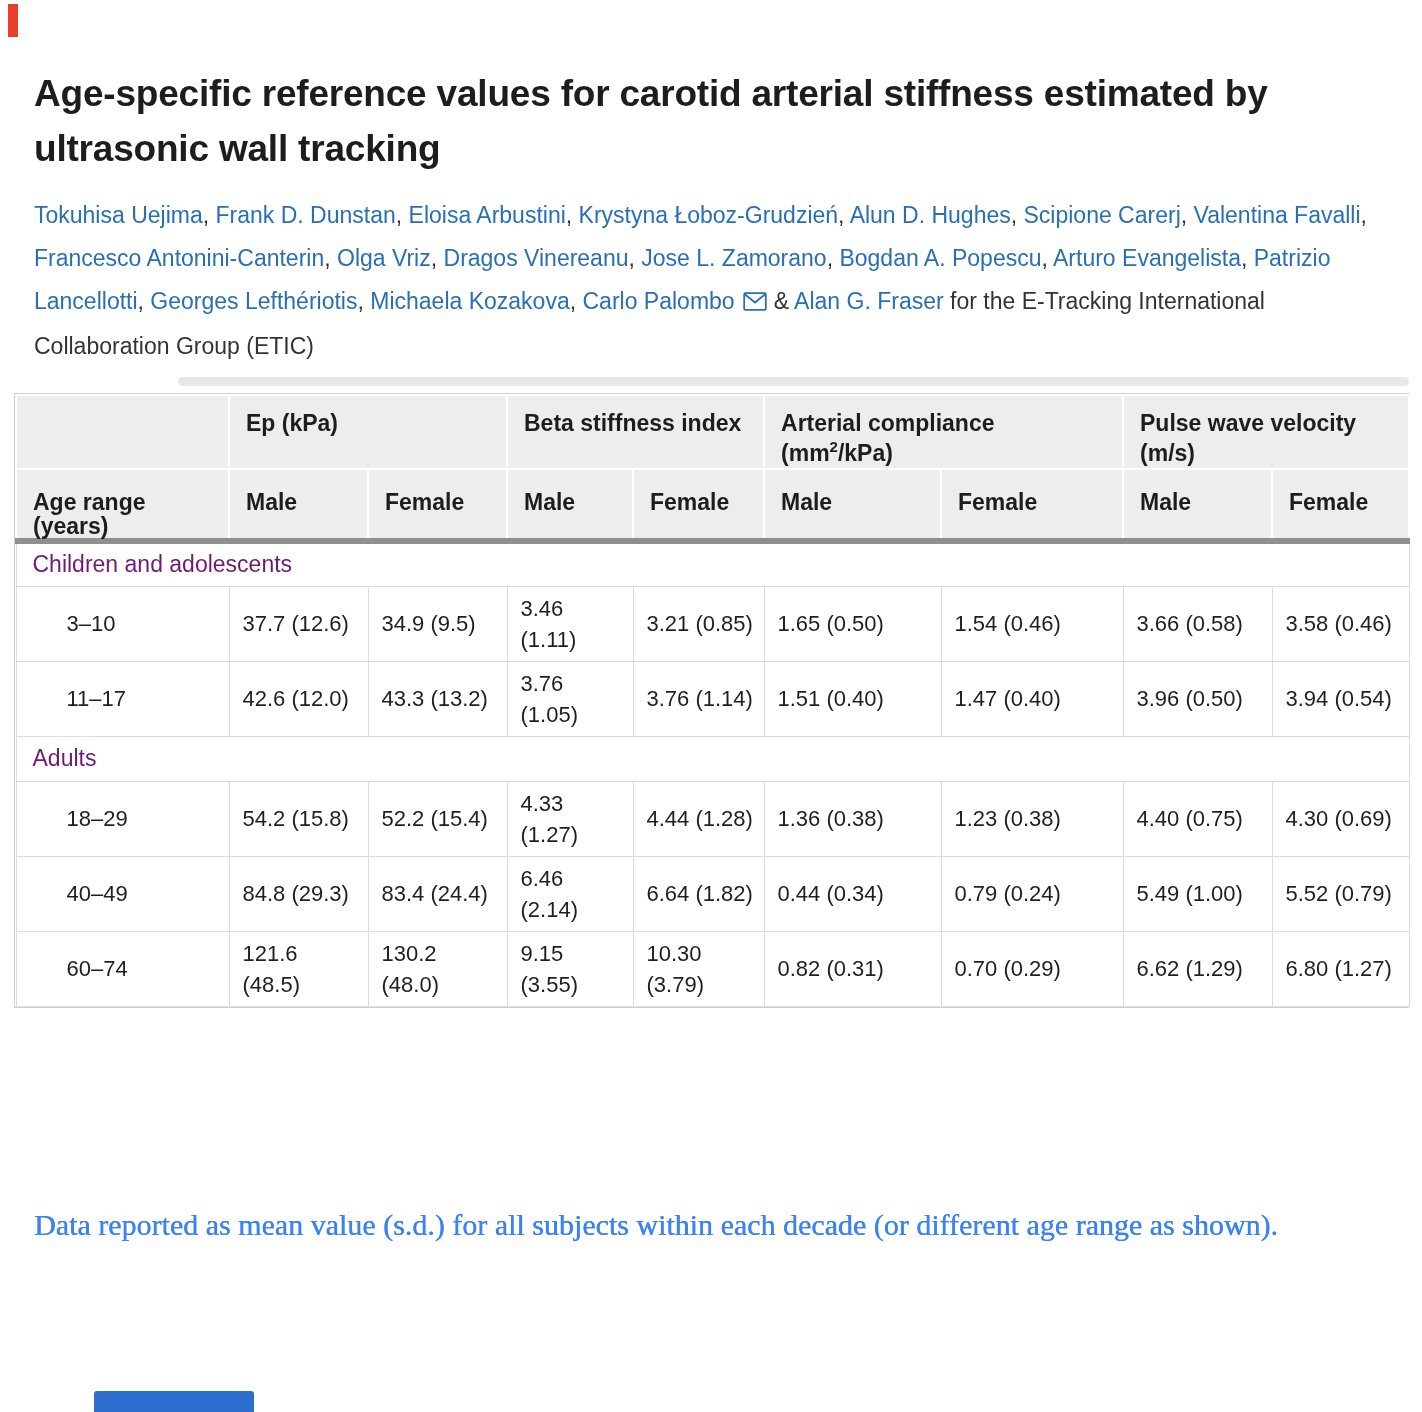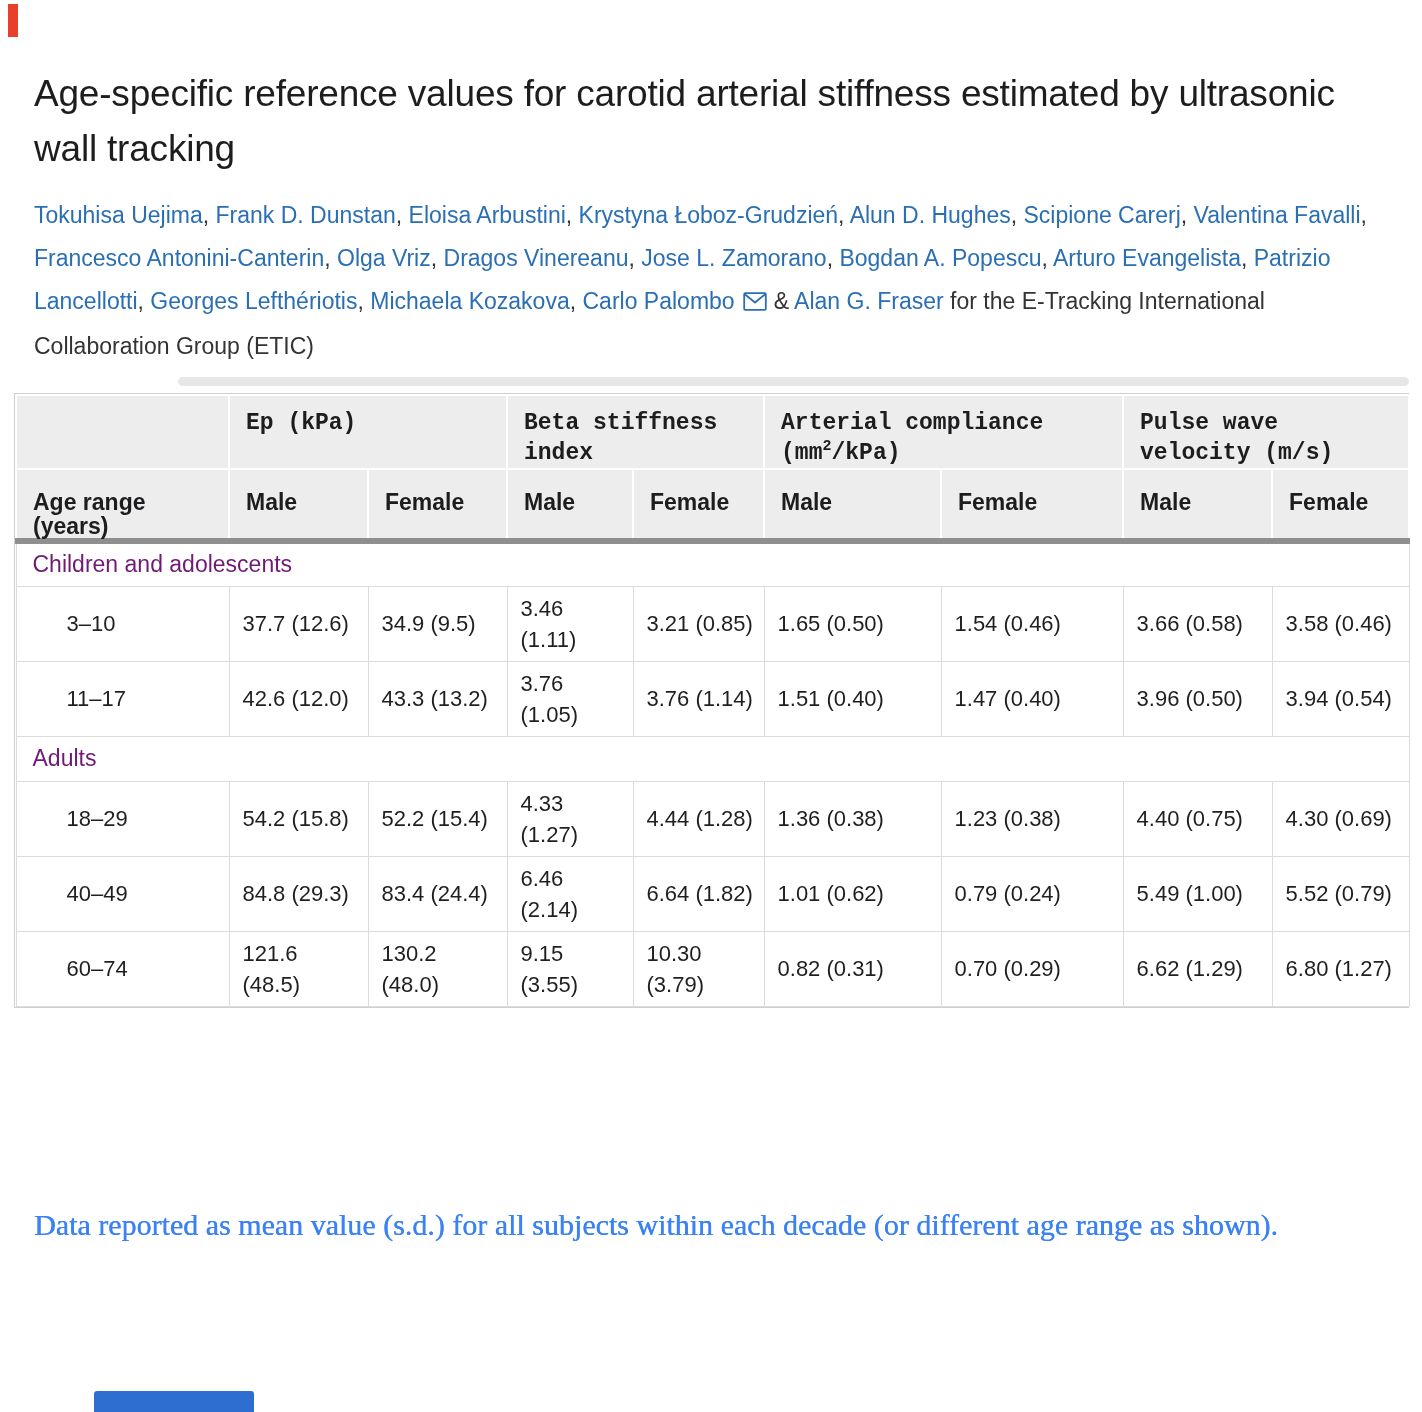--- a/index.html
+++ b/index.html
@@ -17,7 +17,7 @@
 
   h1.title{
     position:absolute;left:34px;top:66px;width:1370px;
-    font-size:37px;font-weight:400;line-height:55px;color:var(--title-text);
+    font-size:37px;font-weight:700;line-height:55px;color:var(--title-text);
     letter-spacing:-0.2px;
   }
 

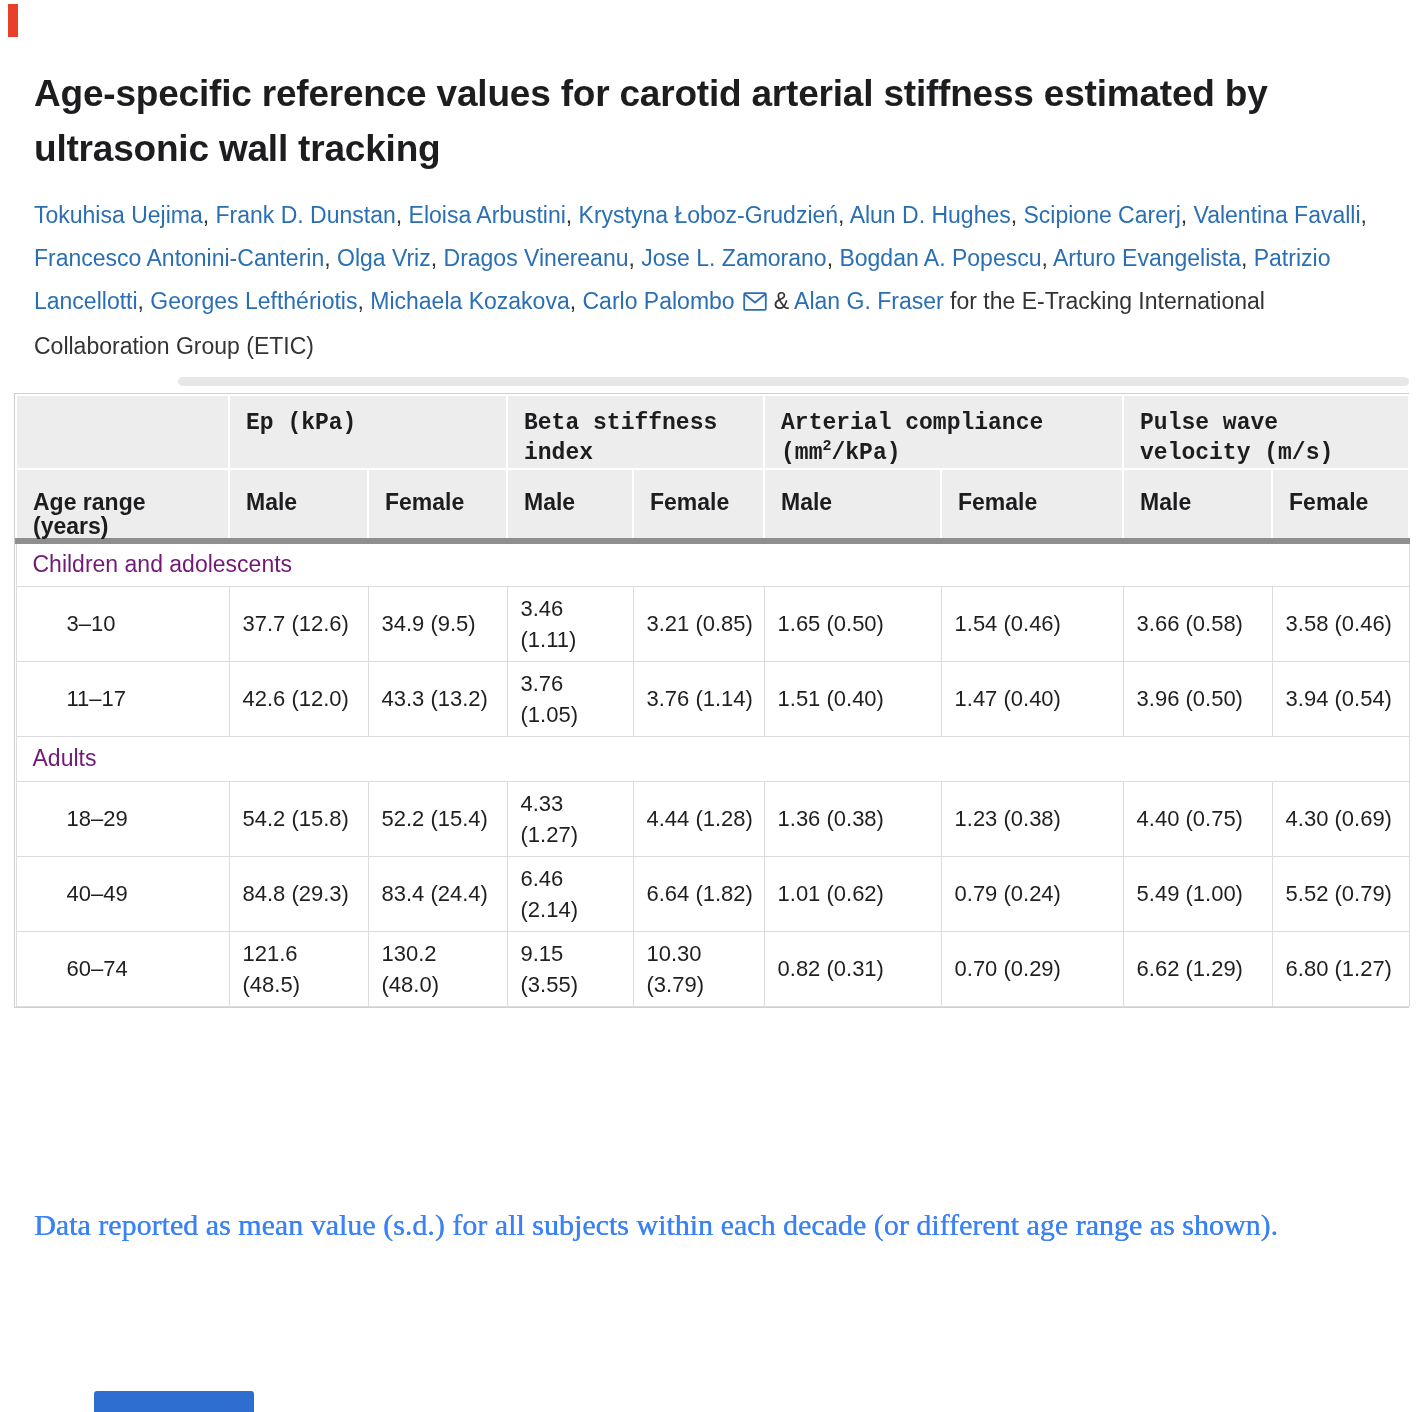--- a/index.html
+++ b/index.html
@@ -46,7 +46,7 @@
     text-align:left;vertical-align:top;color:var(--title-text);
     font-size:23px;font-weight:700;
   }
-  tr.group-row th{height:70px;padding:12px 12px 0 16px;line-height:30px;font-family:Liberation Mono, monospace;}
+  tr.group-row th{height:70px;padding:12px 12px 0 16px;line-height:30px;}
   tr.sub-row th{height:72px;padding:20px 12px 0 16px;border-bottom:6px solid var(--thick-divider);line-height:24px;}
   tr.group-row th sup{font-size:15px;line-height:0;}
 

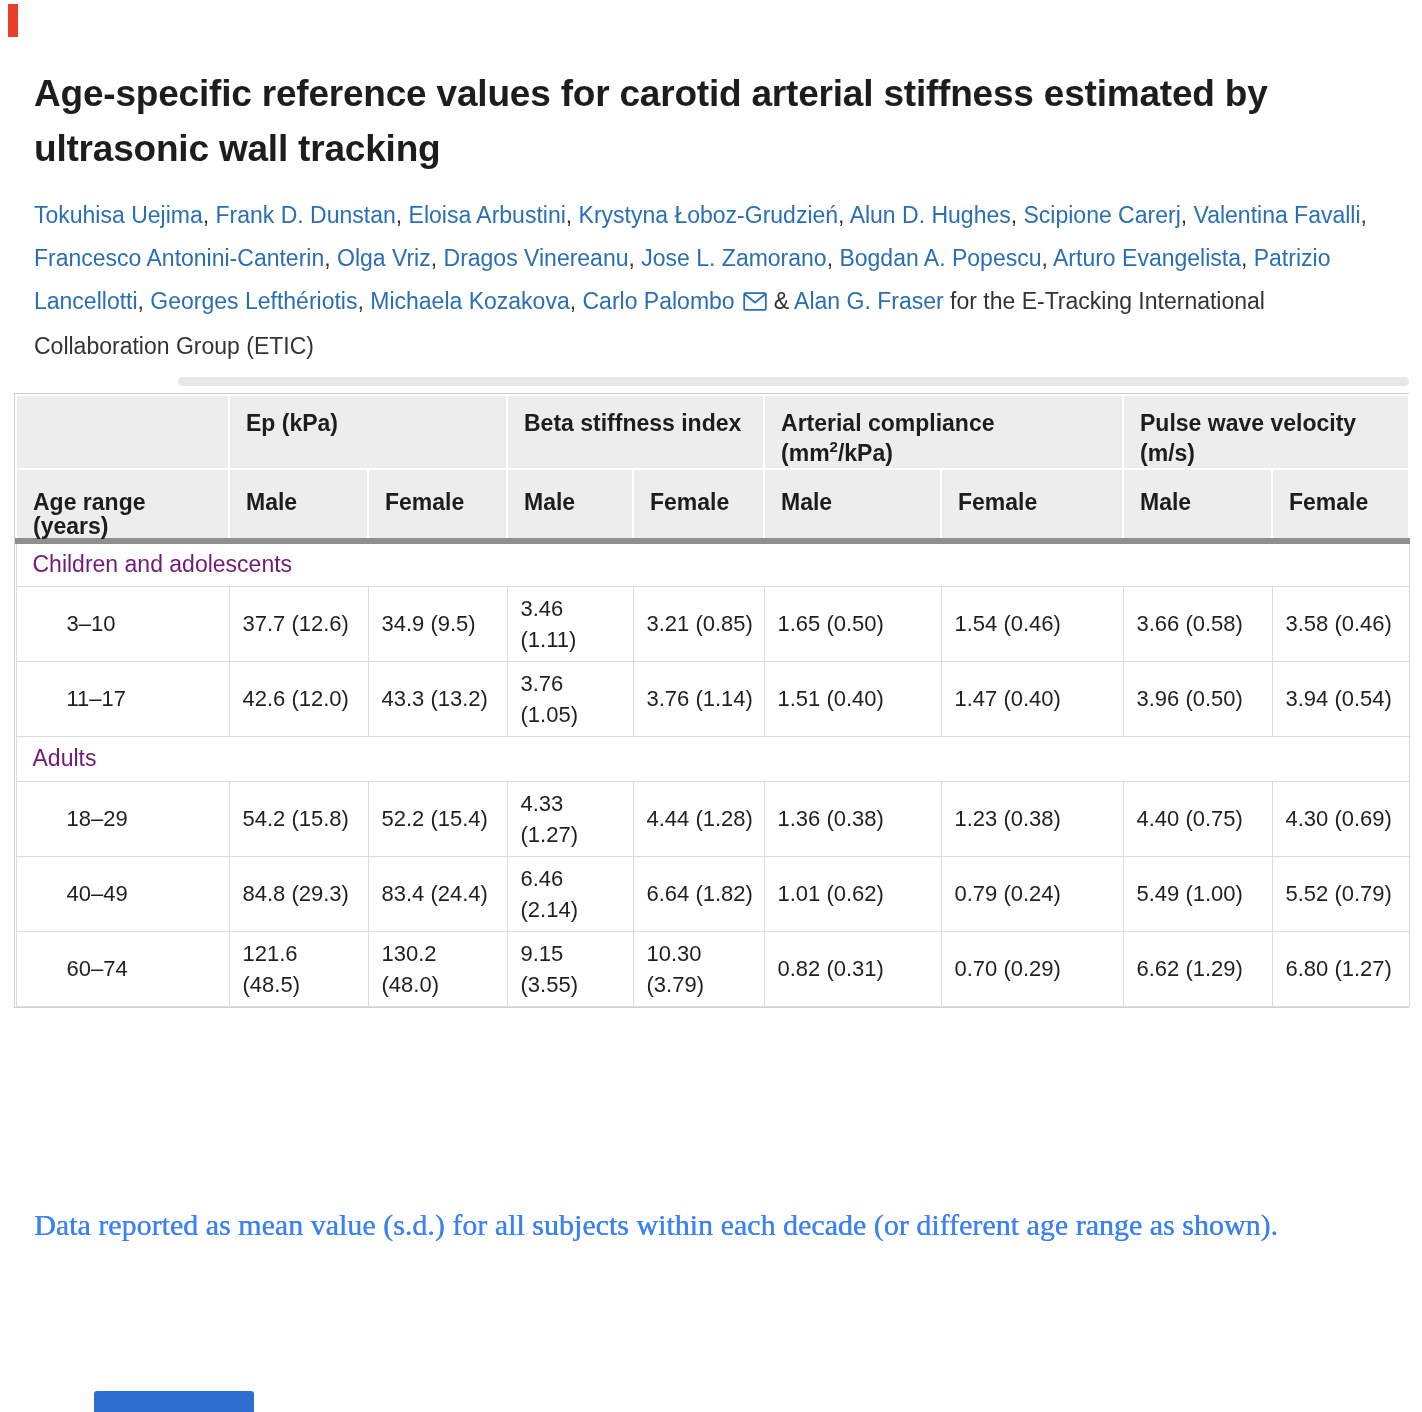--- a/index.html
+++ b/index.html
@@ -168,7 +168,7 @@
             <td class="val">6.46
 (2.14)</td>
             <td class="val">6.64 (1.82)</td>
-            <td class="val">1.01 (0.62)</td>
+            <td class="val">0.44 (0.34)</td>
             <td class="val">0.79 (0.24)</td>
             <td class="val">5.49 (1.00)</td>
             <td class="val">5.52 (0.79)</td>

